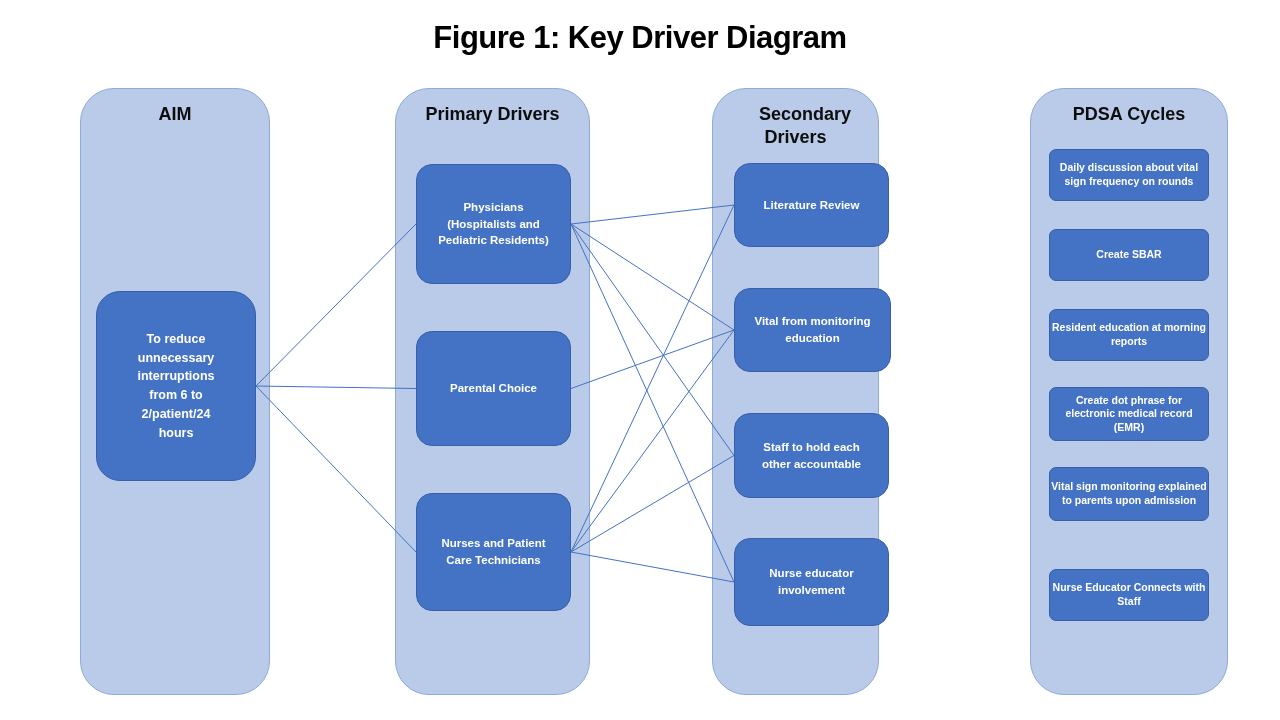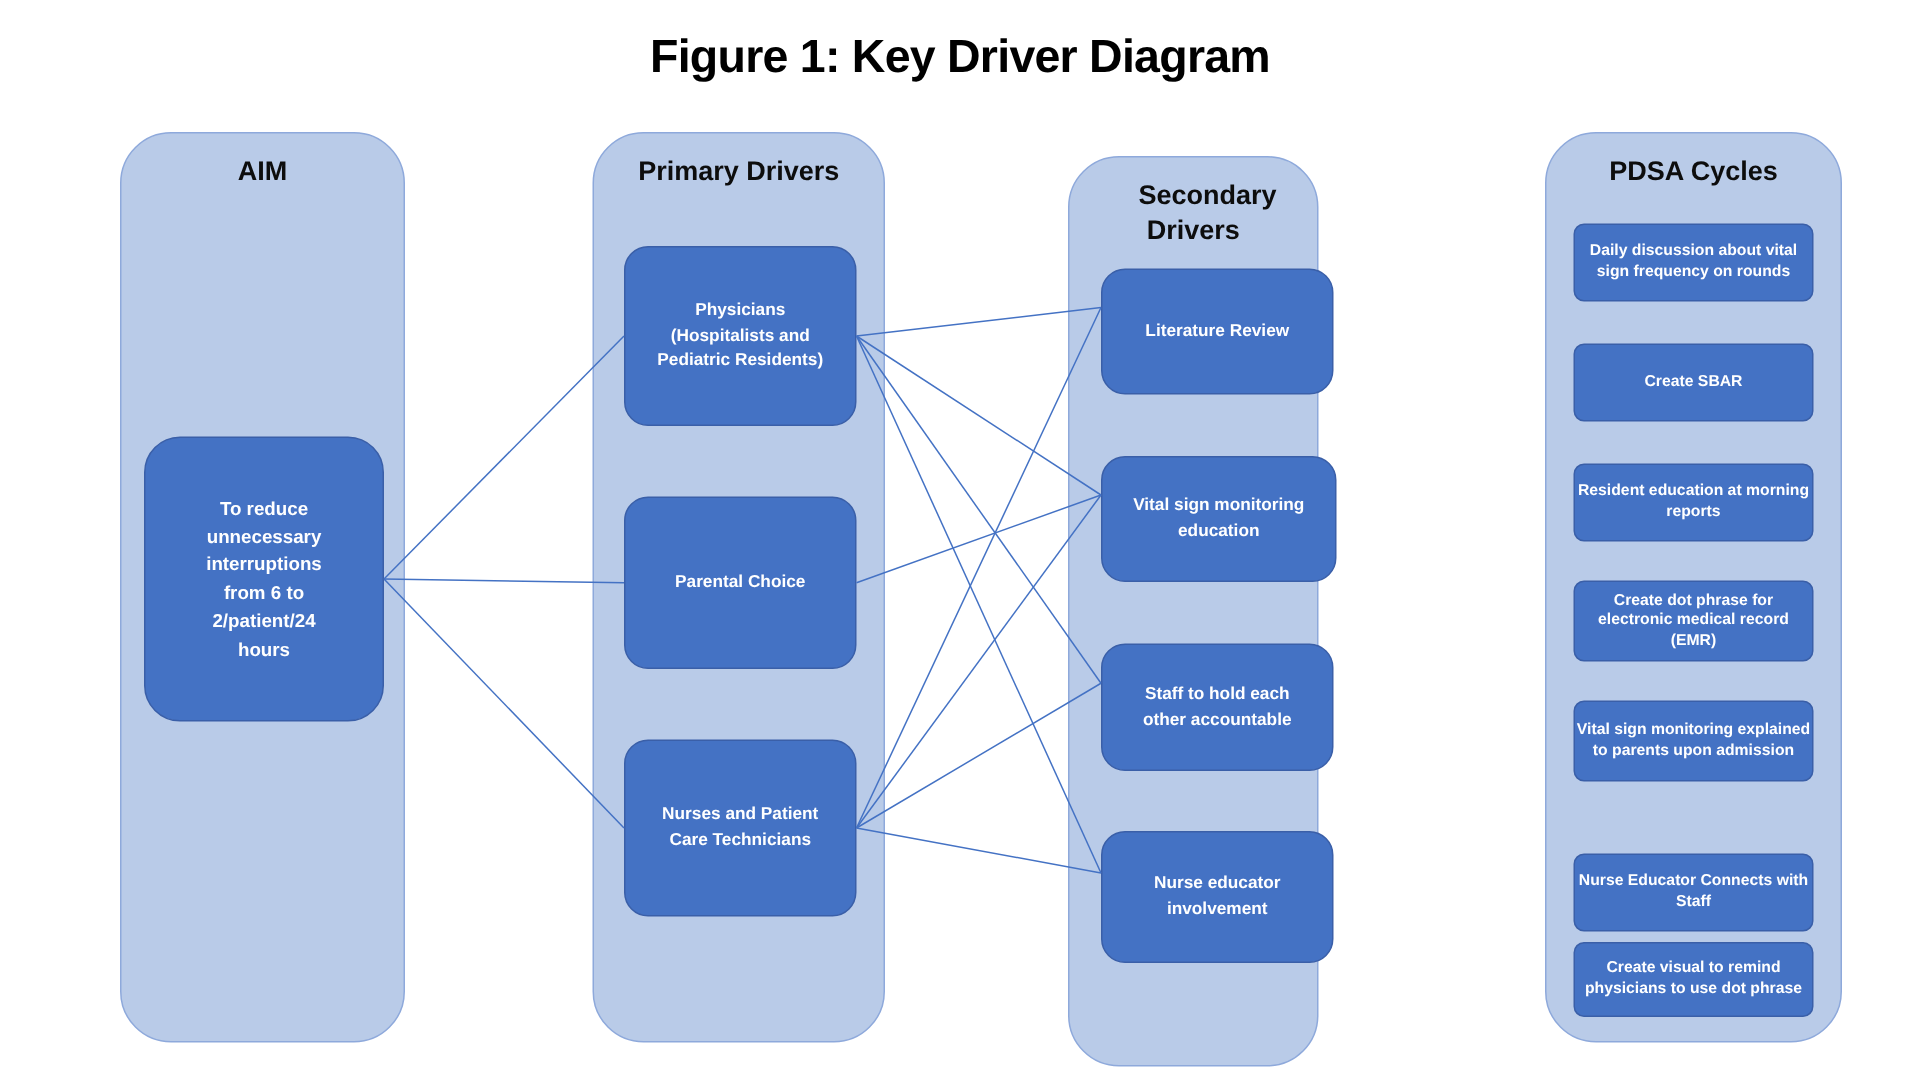--- a/index.html
+++ b/index.html
@@ -56,7 +56,7 @@
     <div class="node node-lg" style="left:20px;top:404px;width:155px;height:118px;">Nurses and Patient Care Technicians</div>
   </div>
 
-  <div class="column" style="left:712px;width:167px;margin-top:16px;">
+  <div class="column" style="left:712px;width:167px;">
     <div class="column-header narrow">Secondary Drivers</div>
     <div class="node node-lg" style="left:21px;top:74px;width:155px;height:84px;">Literature Review</div>
     <div class="node node-lg" style="left:21px;top:199px;width:157px;height:84px;">Vital sign monitoring education</div>

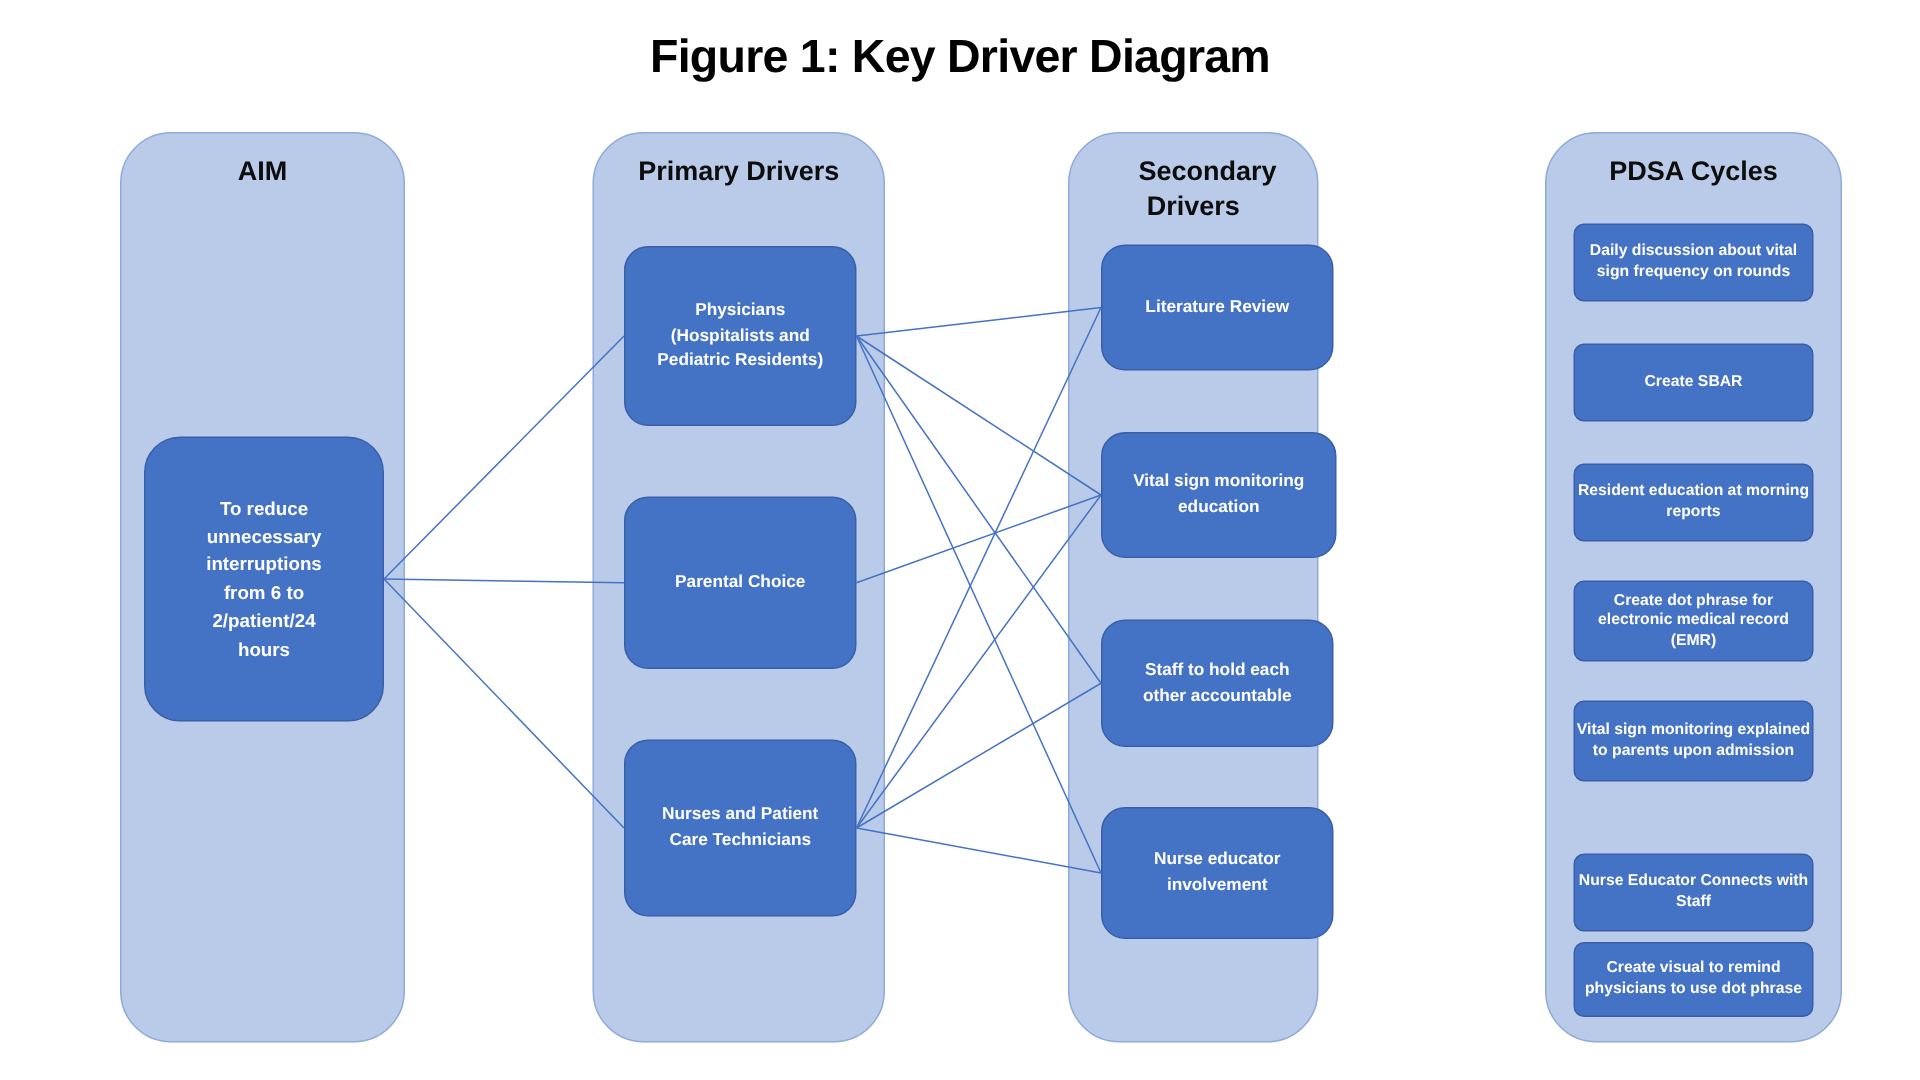--- a/index.html
+++ b/index.html
@@ -59,7 +59,7 @@
   <div class="column" style="left:712px;width:167px;">
     <div class="column-header narrow">Secondary Drivers</div>
     <div class="node node-lg" style="left:21px;top:74px;width:155px;height:84px;">Literature Review</div>
-    <div class="node node-lg" style="left:21px;top:199px;width:157px;height:84px;">Vital sign monitoring education</div>
+    <div class="node node-lg" style="left:21px;top:199px;width:157px;height:84px;">Vital from monitoring education</div>
     <div class="node node-lg" style="left:21px;top:449px;width:155px;height:88px;">Nurse educator involvement</div>
     <div class="node node-lg" style="left:21px;top:324px;width:155px;height:85px;">Staff to hold each other accountable</div>
   </div>

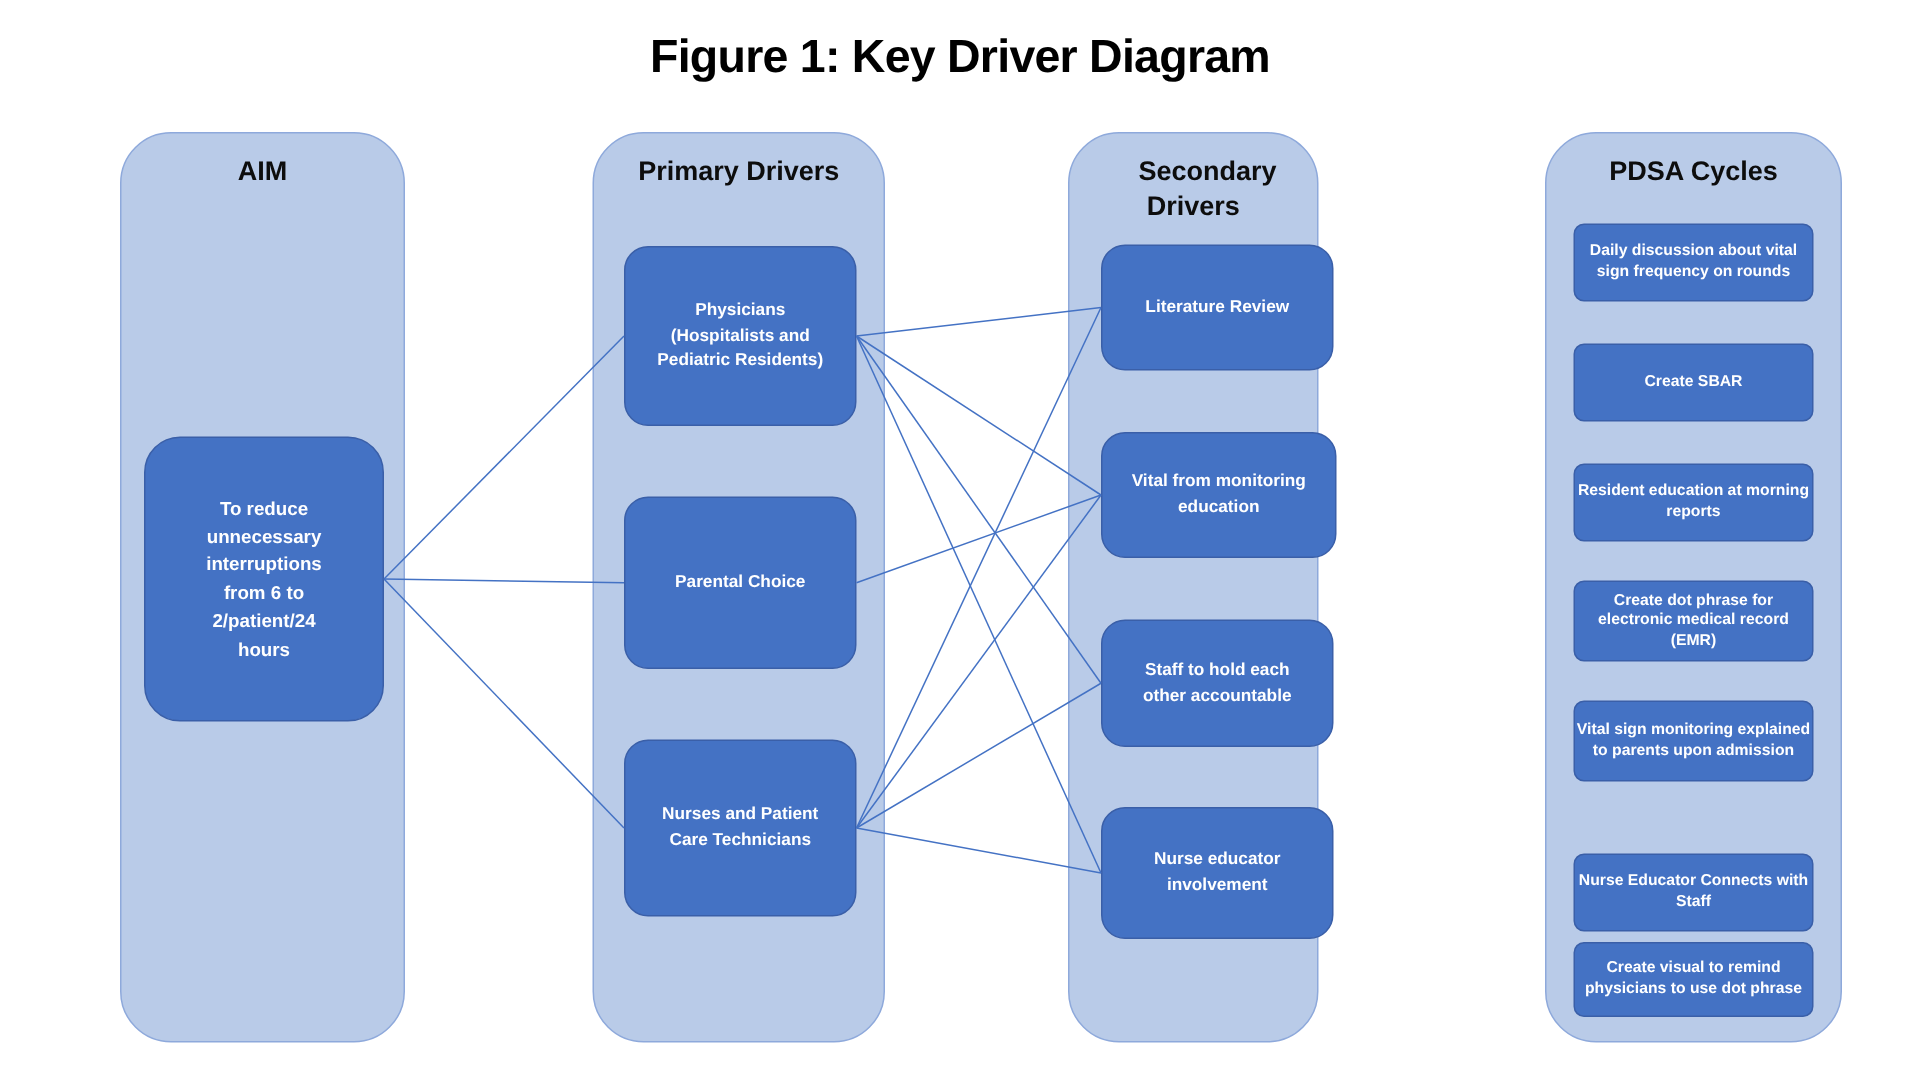--- a/index.html
+++ b/index.html
@@ -72,7 +72,6 @@
     <div class="node node-pdsa" style="left:18px;top:298px;width:160px;height:54px;">Create dot phrase for electronic medical record (EMR)</div>
     <div class="node node-pdsa" style="left:18px;top:378px;width:160px;height:54px;">Vital sign monitoring explained to parents upon admission</div>
     <div class="node node-pdsa" style="left:18px;top:480px;width:160px;height:52px;">Nurse Educator Connects with Staff</div>
-    <div class="node node-pdsa" style="left:18px;top:539px;width:160px;height:50px;">Create visual to remind physicians to use dot phrase</div>
   </div>
 
   <svg class="connector-layer" width="1280" height="720" xmlns="http://www.w3.org/2000/svg">

